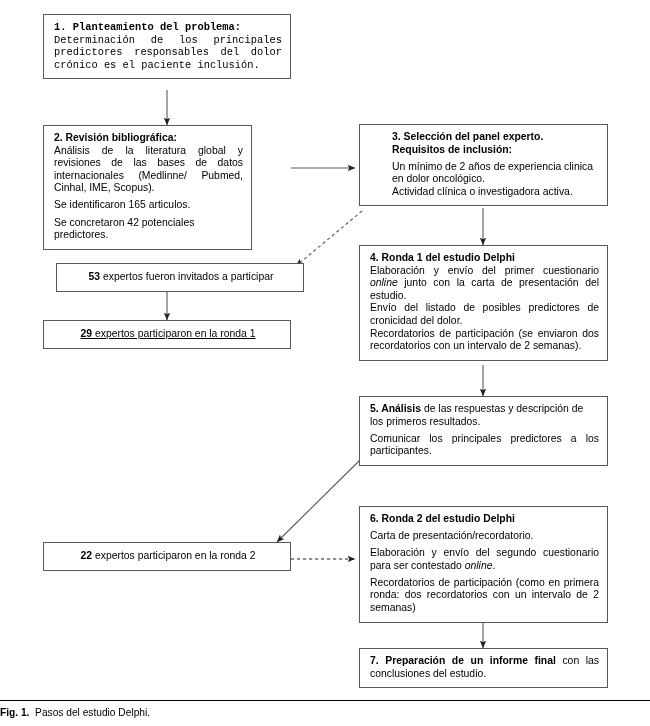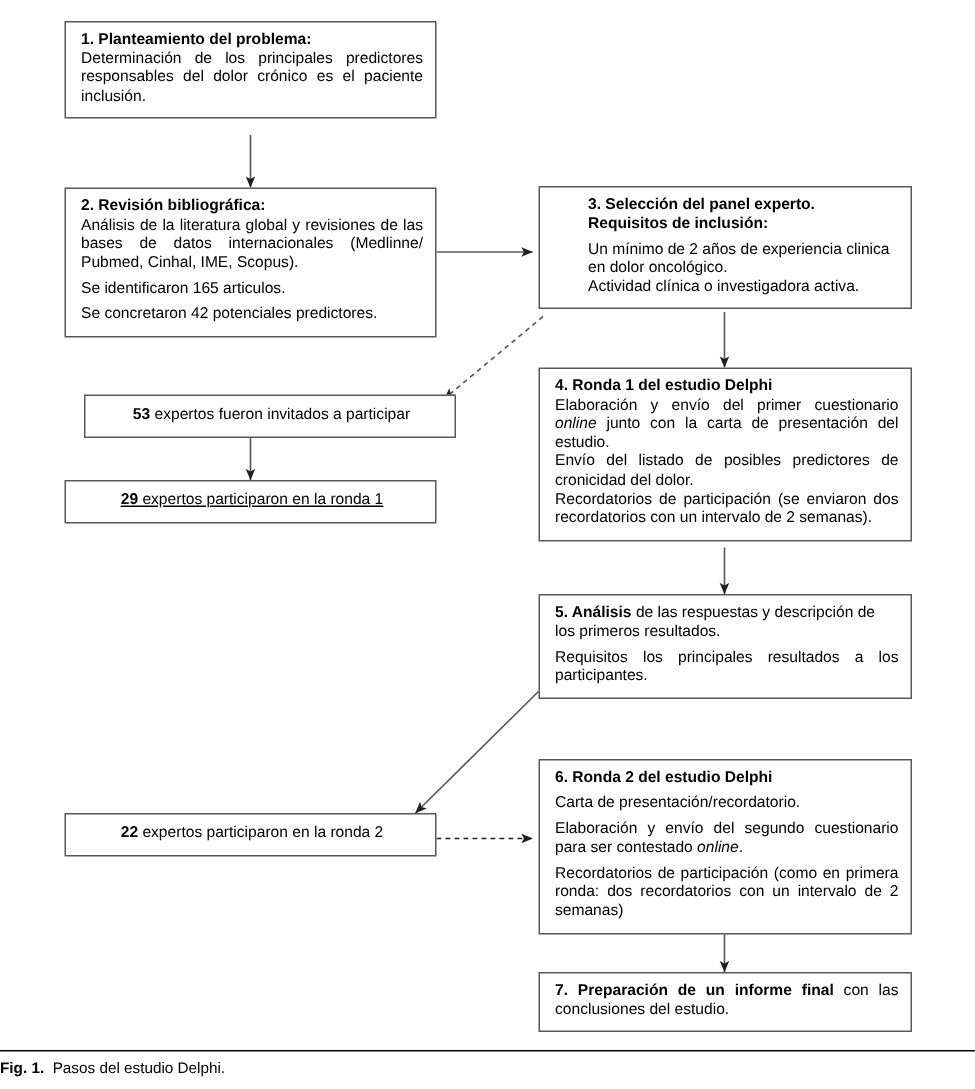--- a/index.html
+++ b/index.html
@@ -120,7 +120,7 @@
     <line x1="483" y1="616" x2="483" y2="648" stroke="#58585a" stroke-width="1.1" marker-end="url(#arrowSolid)"></line>
   </svg>
 
-  <div class="box" id="box1" style="left:43px; top:14px; width:248px;">
+  <div class="box" id="box1" style="left:43px; top:14px; width:248px;font-family:Liberation Mono, monospace;">
     <p class="hd">1. Planteamiento del problema:</p>
     <p class="justified">Determinación de los principales predictores responsables del dolor crónico es el paciente inclusión.</p>
   </div>

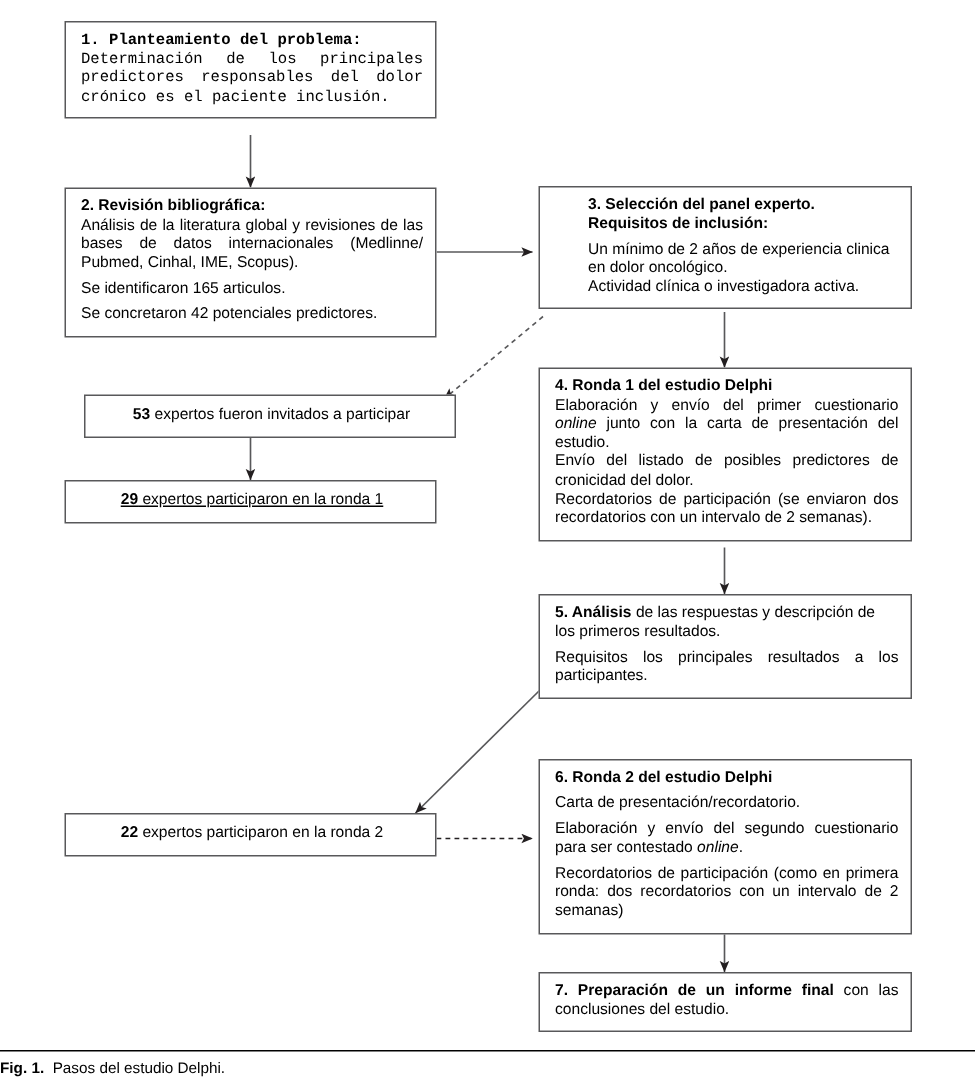--- a/index.html
+++ b/index.html
@@ -125,7 +125,7 @@
     <p class="justified">Determinación de los principales predictores responsables del dolor crónico es el paciente inclusión.</p>
   </div>
 
-  <div class="box" id="box2" style="left:43px; top:125px; width:248px;">
+  <div class="box" id="box2" style="left:43px; top:125px; width:209px;">
     <p class="hd">2. Revisión bibliográfica:</p>
     <p class="justified">Análisis de la literatura global y revisiones de las bases de datos internacionales (Medlinne/ Pubmed, Cinhal, IME, Scopus).</p>
     <p class="gap">Se identificaron 165 articulos.</p>

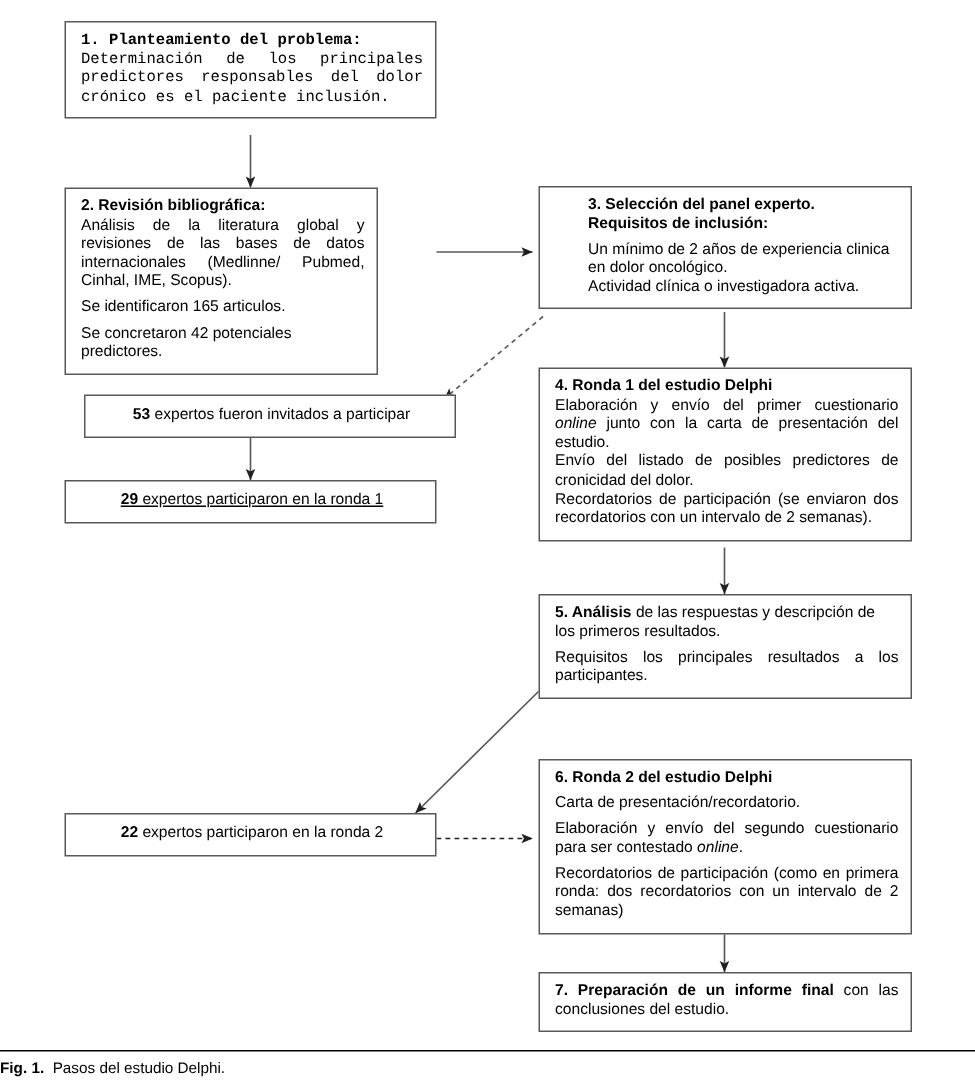--- a/index.html
+++ b/index.html
@@ -159,7 +159,7 @@
 
   <div class="box" id="box5" style="left:359px; top:396px; width:249px;">
     <p><span class="hd">5. </span><span class="hd">Análisis</span><span> de las respuestas y descripción de los primeros resultados.</span></p>
-    <p class="gap justified">Requisitos los principales resultados a los participantes.</p>
+    <p class="gap justified">Comunicar los principales predictores a los participantes.</p>
   </div>
 
   <div class="box" id="box6" style="left:359px; top:506px; width:249px;">

